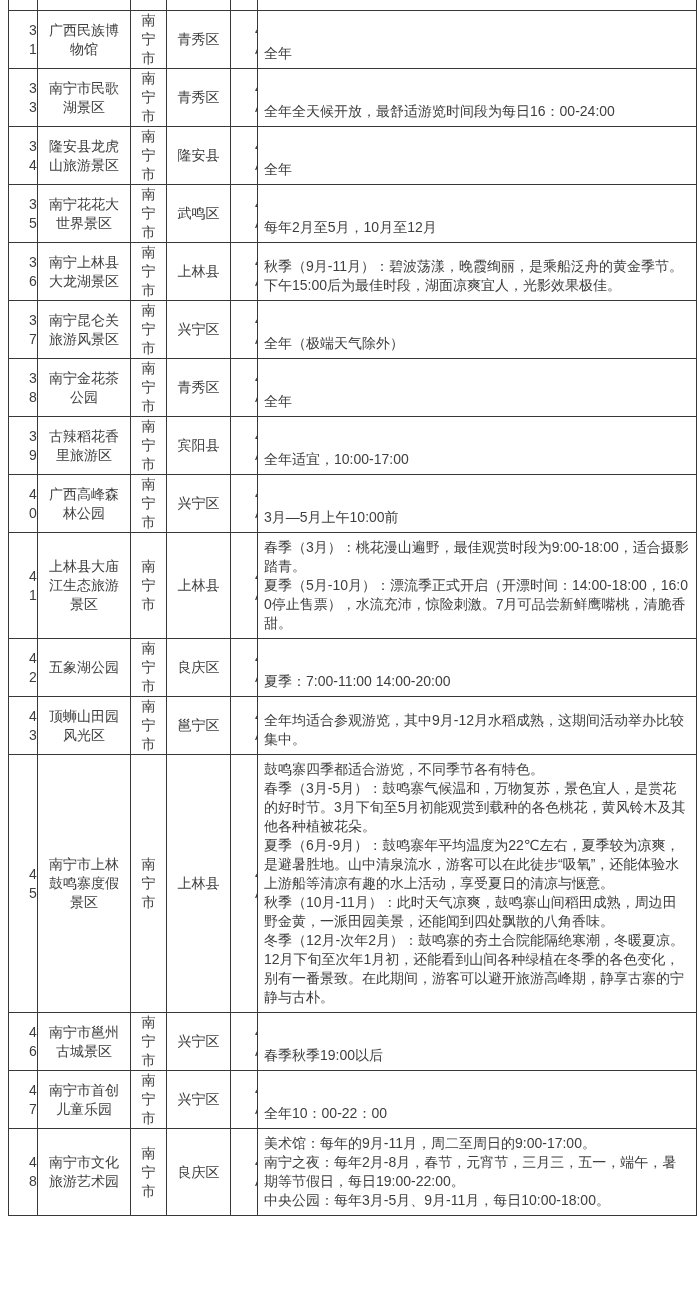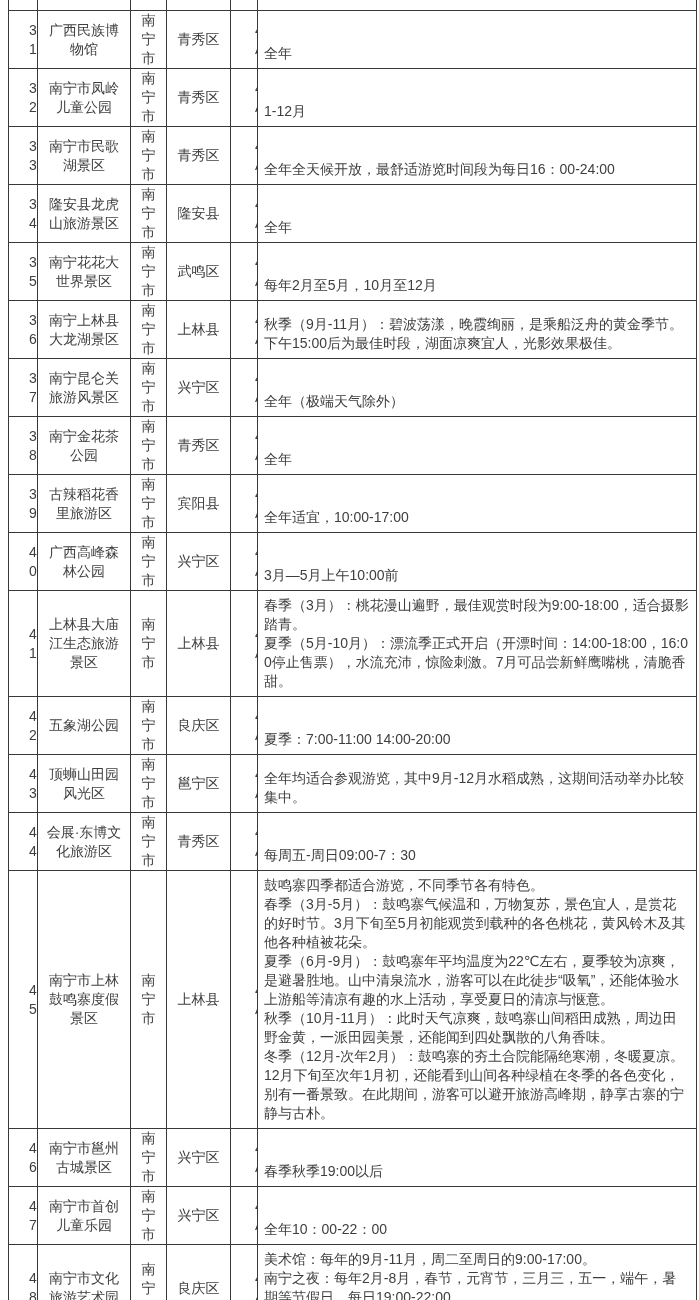--- a/index.html
+++ b/index.html
@@ -55,14 +55,6 @@
           <td class="desc">全年</td>
         </tr>
 
-        <tr class="row">
-          <td class="num">32</td>
-          <td class="name">南宁市凤岭儿童公园</td>
-          <td class="city">南宁市</td>
-          <td class="dist">青秀区</td>
-          <td class="grade">4A</td>
-          <td class="desc">1-12月</td>
-        </tr>
 
         <tr class="row">
           <td class="num">33</td>

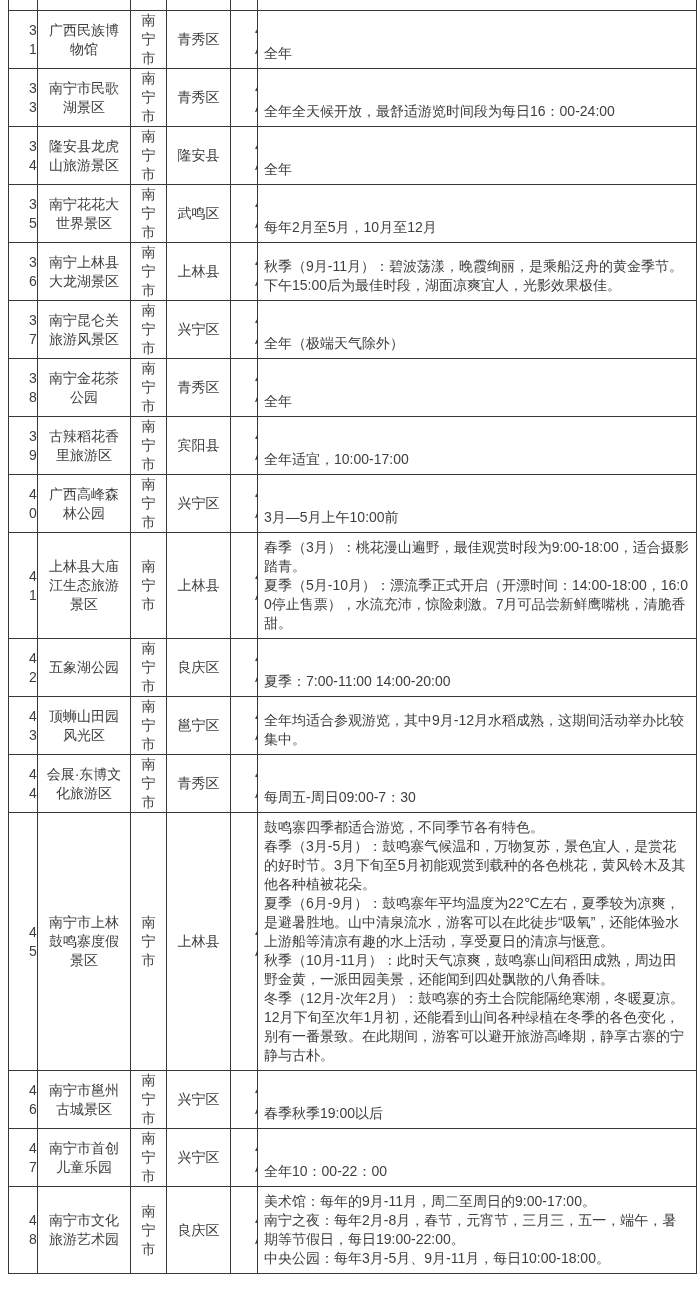--- a/index.html
+++ b/index.html
@@ -156,14 +156,6 @@
           <td class="desc">全年均适合参观游览，其中9月-12月水稻成熟，这期间活动举办比较集中。</td>
         </tr>
 
-        <tr class="row">
-          <td class="num">44</td>
-          <td class="name">会展·东博文化旅游区</td>
-          <td class="city">南宁市</td>
-          <td class="dist">青秀区</td>
-          <td class="grade">4A</td>
-          <td class="desc">每周五-周日09:00-7：30</td>
-        </tr>
 
         <tr class="row">
           <td class="num">45</td>

